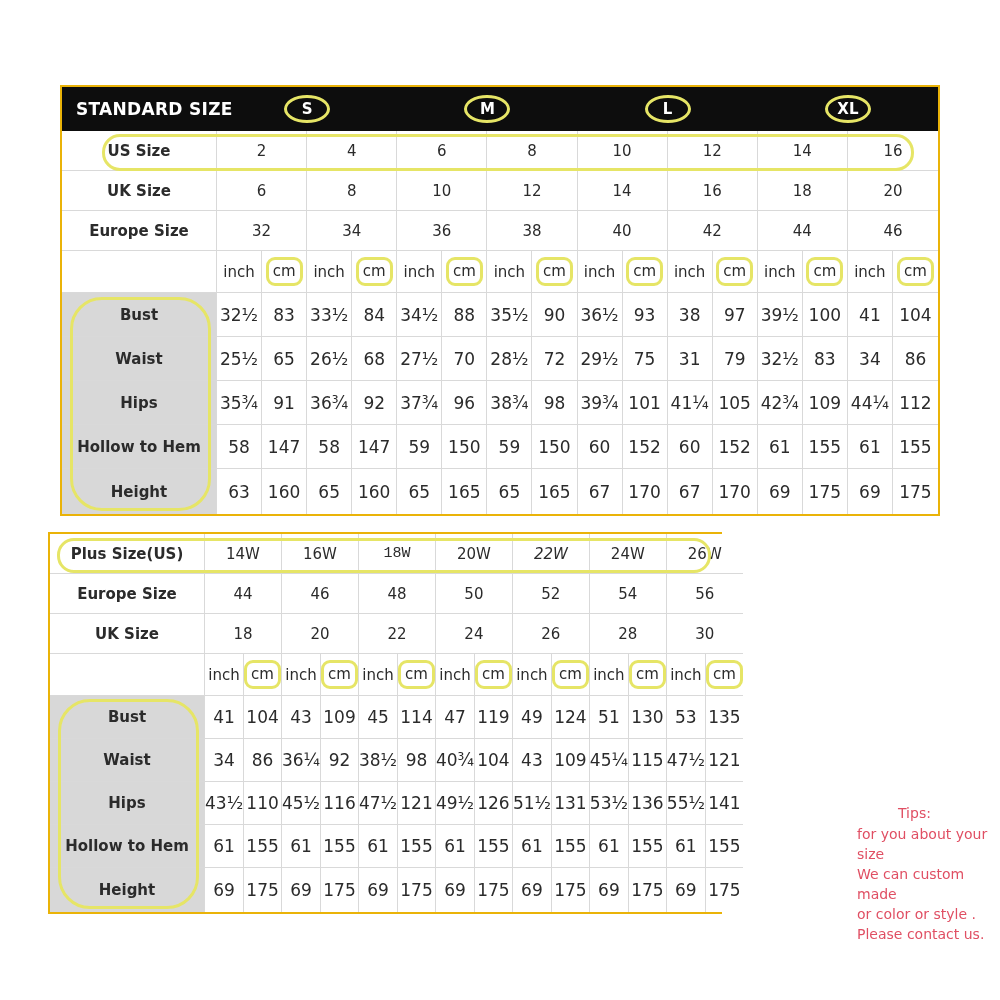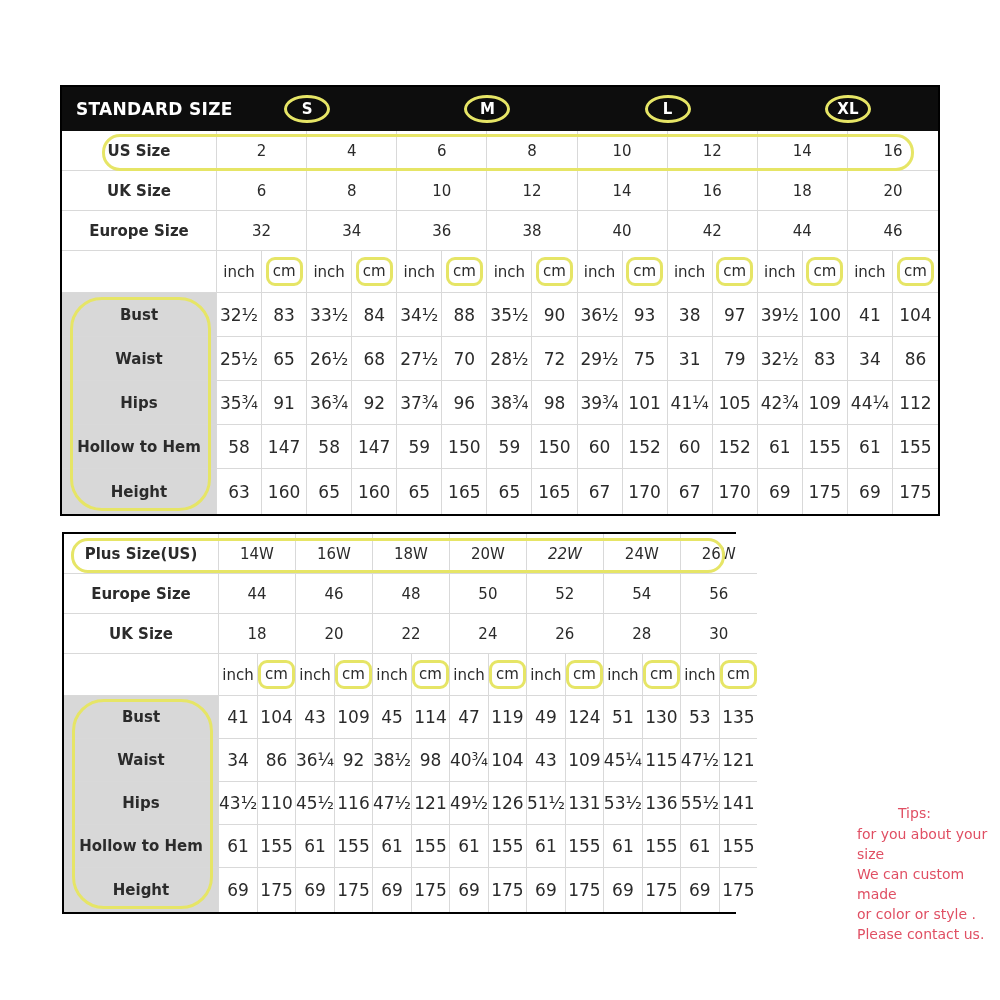--- a/index.html
+++ b/index.html
@@ -16,7 +16,7 @@
     font-family:"DejaVu Sans","Liberation Sans",sans-serif;color:var(--ink);
     overflow:hidden;
   }
-  .size-table{position:absolute;border:2px solid #000000;background:#fdba74;box-sizing:border-box;}
+  .size-table{position:absolute;border:2px solid #eab308;background:#fdba74;box-sizing:border-box;}
   .t1{left:60px;top:85px;width:880px;}
   .t2{left:62px;top:532px;width:674px;}
 

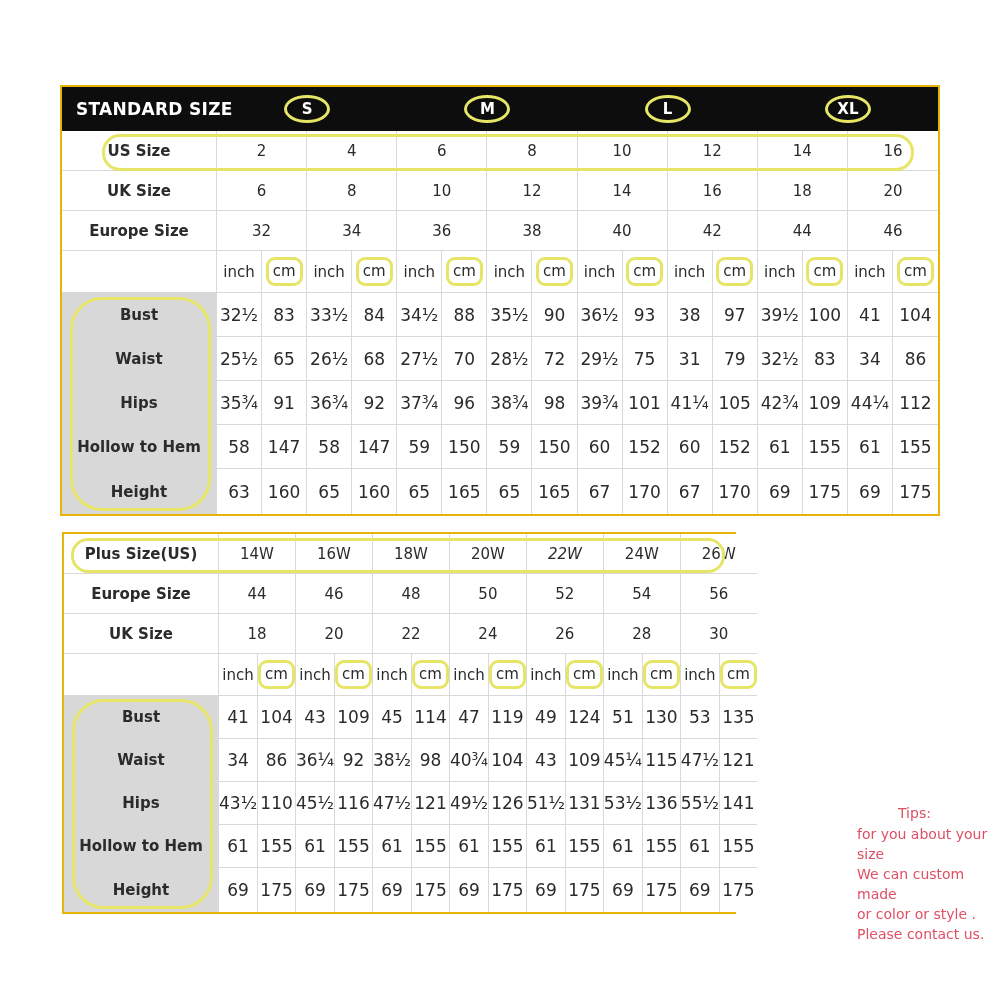--- a/index.html
+++ b/index.html
@@ -18,7 +18,7 @@
   }
   .size-table{position:absolute;border:2px solid #eab308;background:#fdba74;box-sizing:border-box;}
   .t1{left:60px;top:85px;width:880px;}
-  .t2{left:62px;top:532px;width:674px;}
+  .t2{left:48px;top:532px;width:674px;}
 
   .black-bar{
     background:var(--header-bg);

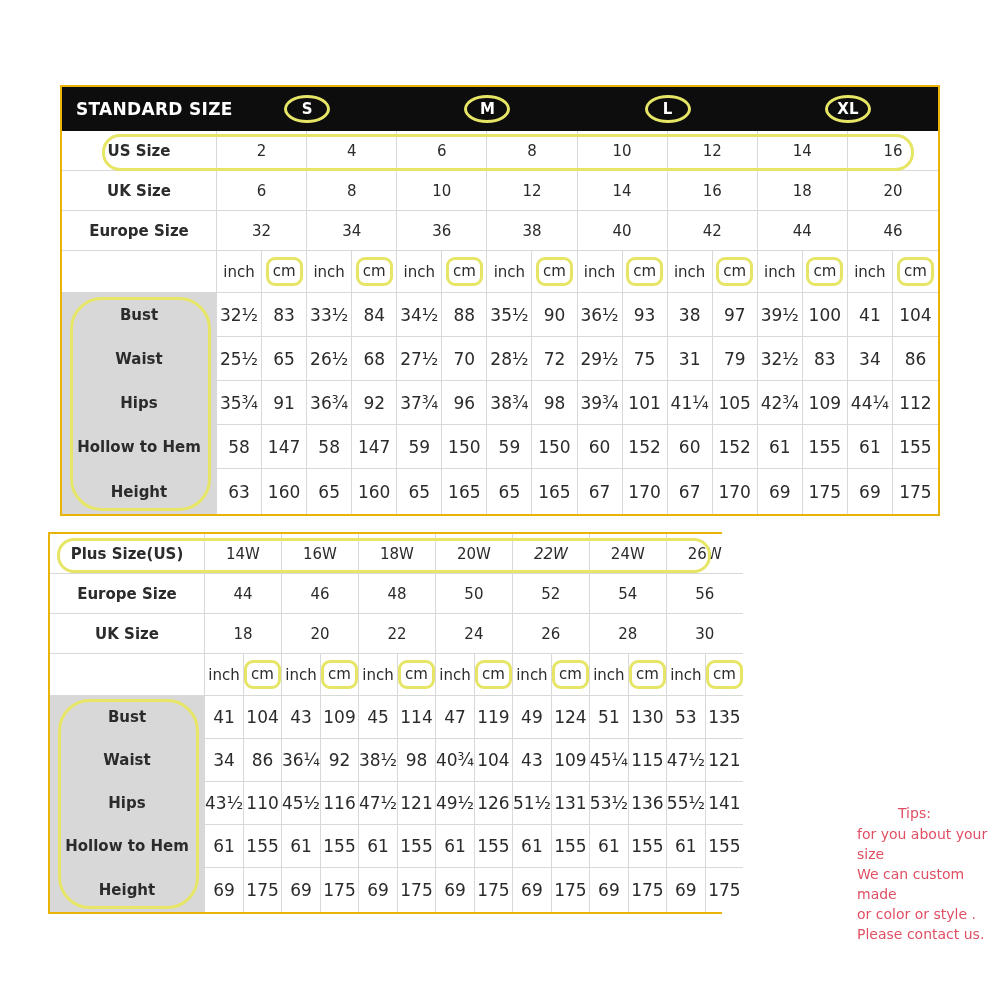--- a/index.html
+++ b/index.html
@@ -261,7 +261,7 @@
       <div class="cell label-cell">Plus Size(US)</div>
       <div class="cell size-val" style="grid-column: span 2;">14W</div>
       <div class="cell size-val" style="grid-column: span 2;">16W</div>
-      <div class="cell size-val" style="grid-column: span 2;">18W</div>
+      <div class="cell size-val" style="grid-column: span 2; font-family: Liberation Mono, monospace;">18W</div>
       <div class="cell size-val" style="grid-column: span 2;">20W</div>
       <div class="cell size-val" style="grid-column: span 2; font-style: italic;">22W</div>
       <div class="cell size-val" style="grid-column: span 2;">24W</div>

